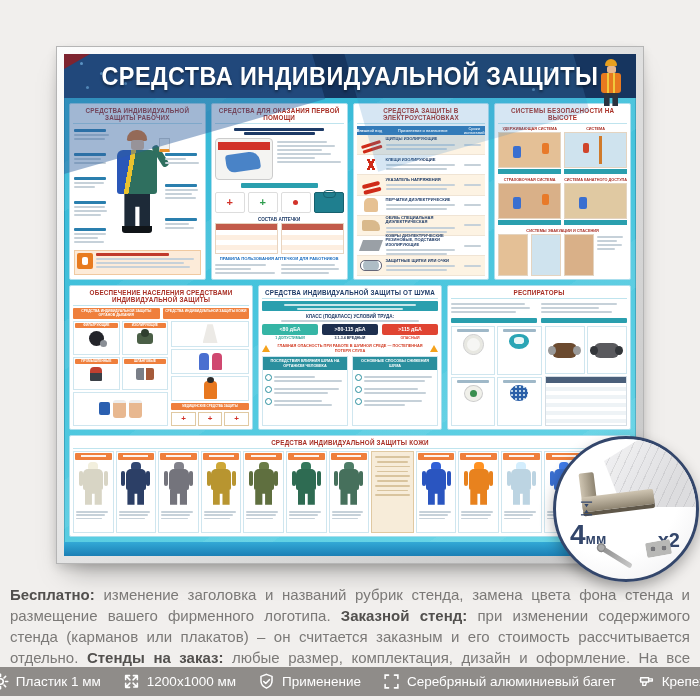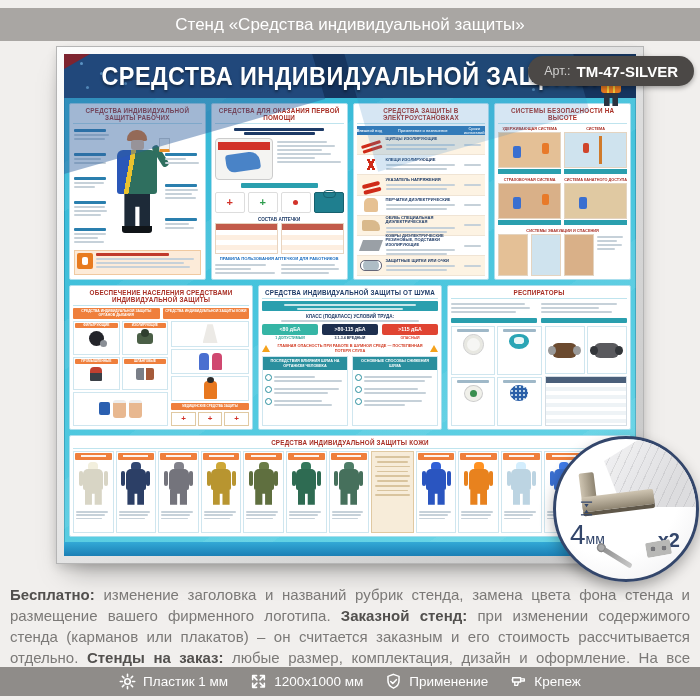--- a/index.html
+++ b/index.html
@@ -281,9 +281,6 @@
 
 <div class="page">
 
-  <div class="top-bar">
-    <span>Стенд «Средства индивидуальной защиты»</span>
-  </div>
 
   <div class="art-badge">
     <span class="art-label">Арт.:</span>

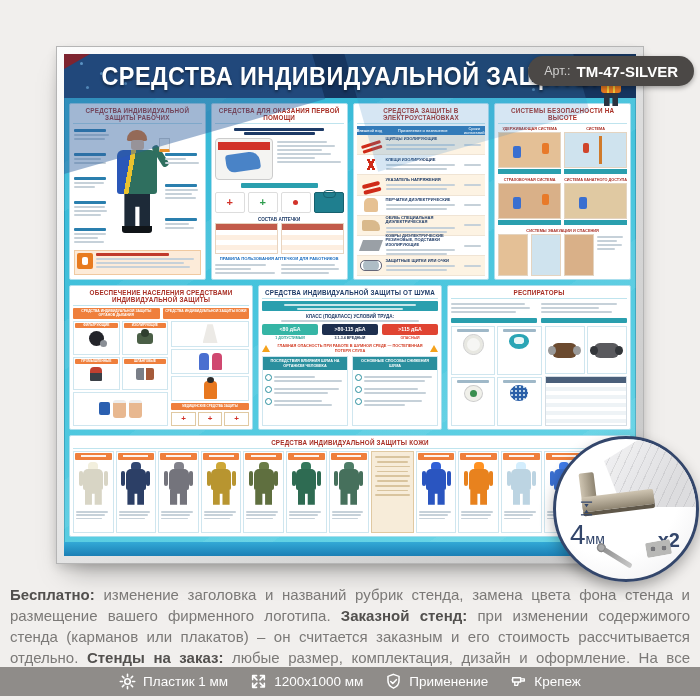--- a/index.html
+++ b/index.html
@@ -282,10 +282,6 @@
 <div class="page">
 
 
-  <div class="art-badge">
-    <span class="art-label">Арт.:</span>
-    <span class="art-value">ТМ-47-SILVER</span>
-  </div>
 
   <div class="stand">
     <div class="stand-inner">

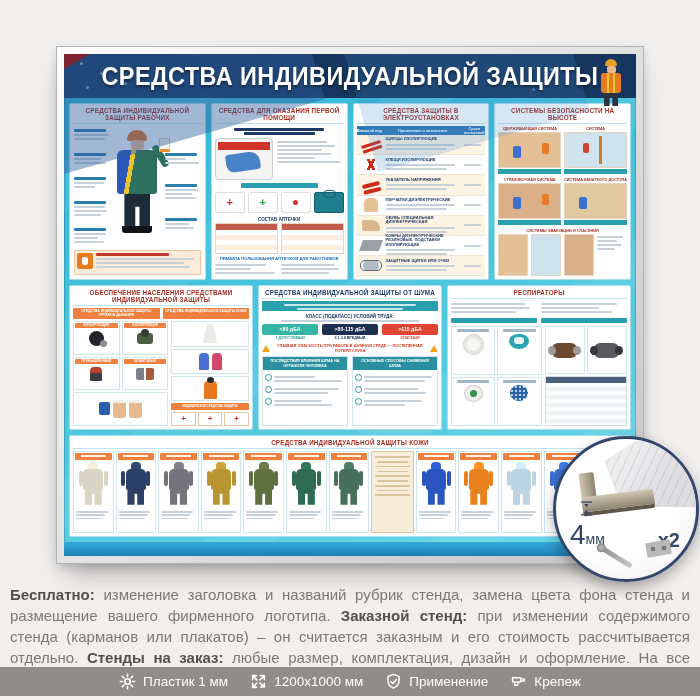--- a/index.html
+++ b/index.html
@@ -256,7 +256,7 @@
   .dc-h{position:absolute;left:0;top:24px;width:72px;height:15px;background:linear-gradient(#cfc5b2,#8e8471);border-radius:2px;box-shadow:0 4px 0 #5f5749;}
   .dc-v{position:absolute;left:0;top:0;width:15px;height:38px;background:linear-gradient(90deg,#cfc5b2,#8e8471);border-radius:2px;}
   .dc-thick{position:absolute;left:24px;top:62px;}
-  .dc-4mm{position:absolute;left:14px;top:80px;color:#33466b;font-weight:normal;}
+  .dc-4mm{position:absolute;left:14px;top:80px;color:#33466b;font-weight:bold;}
   .dc-4{font-size:28px;}
   .dc-mm{font-size:14px;}
   .dc-x2{position:absolute;right:16px;top:90px;color:#33466b;font-weight:bold;font-size:20px;}

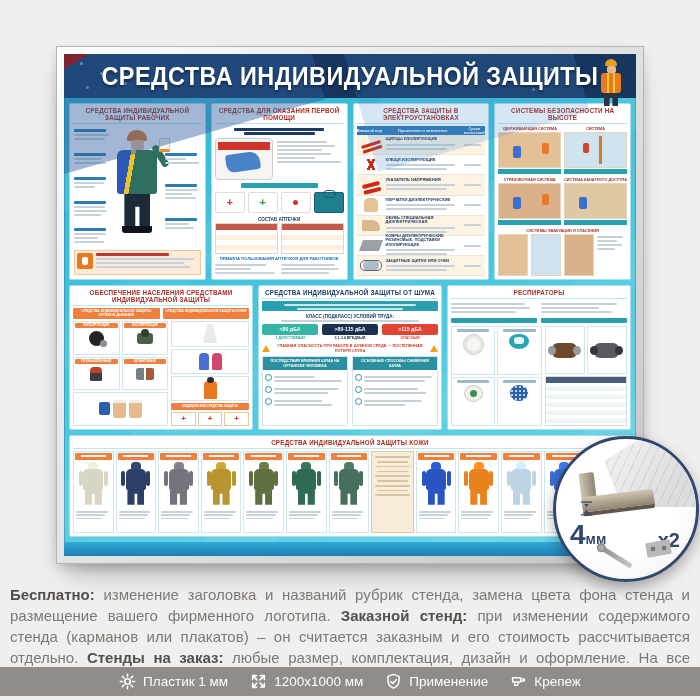--- a/index.html
+++ b/index.html
@@ -1003,6 +1003,16 @@
     <div class="f-item">
       <span>
         <svg viewBox="0 0 16 16" width="17" height="17">
+            <g stroke="#fff" stroke-width="1.5" fill="none" stroke-linecap="round">
+              <path d="M2 5.2V2h3.2M10.8 2H14v3.2M14 10.8V14h-3.2M5.2 14H2v-3.2"></path>
+            </g>
+          </svg>
+      </span>
+      <span>Серебряный алюминиевый багет</span>
+    </div>
+    <div class="f-item">
+      <span>
+        <svg viewBox="0 0 16 16" width="17" height="17">
             <g stroke="#fff" stroke-width="1.3" fill="none" stroke-linejoin="round">
               <path d="M2.5 4.5h7.5v4H2.5z"></path>
               <path d="M10 5.5h3.5v2H10"></path>

